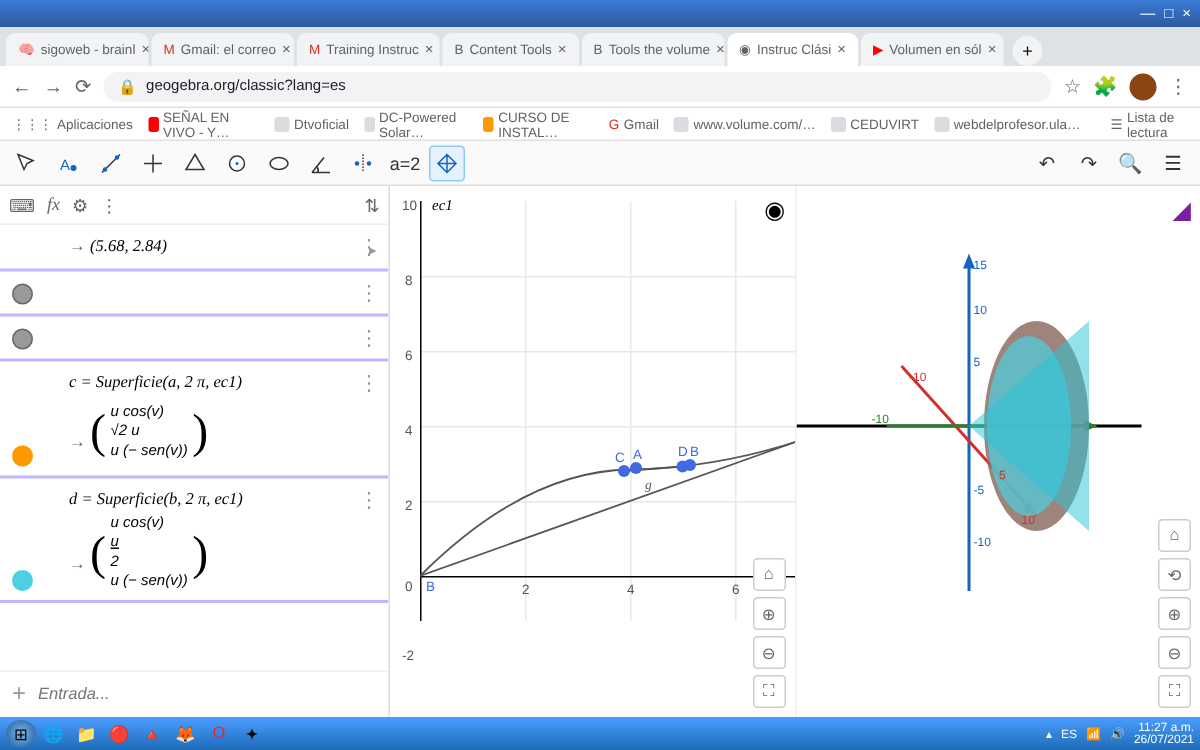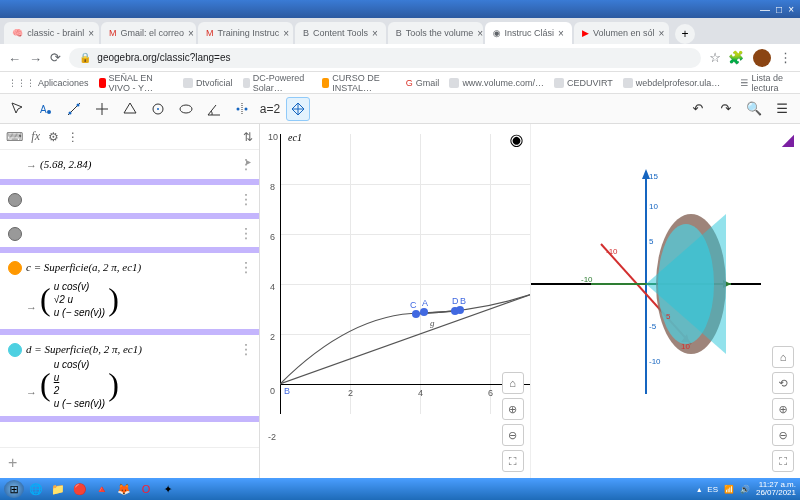--- a/index.html
+++ b/index.html
@@ -70,7 +70,7 @@
 <div class="tabs">
   <div class="tab">
       <span>🧠</span>
-      <span>classic - brainl</span>
+      <span>sigoweb - brainl</span>
       <span class="x">×</span>
     </div>
   <div class="tab">

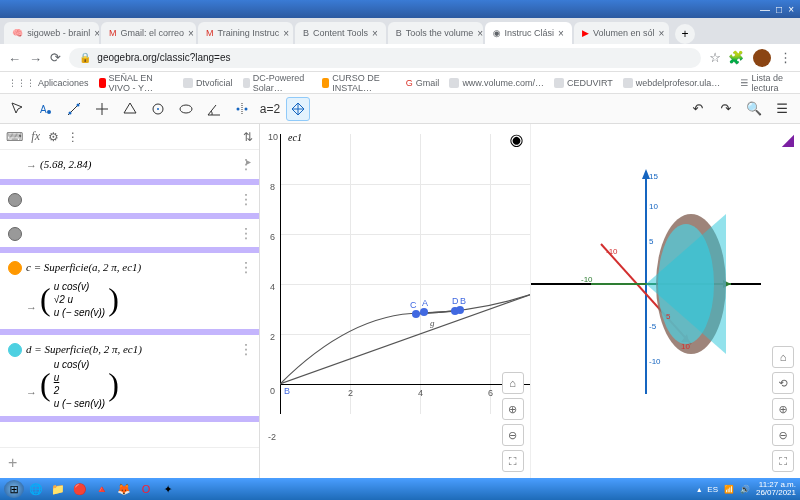--- a/index.html
+++ b/index.html
@@ -27,7 +27,7 @@
 .sidebar{width:260px;border-right:1px solid #ddd;display:flex;flex-direction:column}
 .sb-head{height:26px;display:flex;align-items:center;padding:0 6px;gap:8px;border-bottom:1px solid #eee}
 .sb-head .ic{font-size:12px;color:#666;cursor:pointer}
-.alg{padding:6px 8px;border-bottom:6px solid #c4b5fd;font-size:11px;display:flex;align-items:flex-start;gap:4px;position:relative}
+.alg{padding:6px 8px;border-bottom:2px solid #c4b5fd;font-size:11px;display:flex;align-items:flex-end;gap:24px;position:relative}
 .dot{width:14px;height:14px;border-radius:50%;border:1.5px solid #666;flex-shrink:0;margin-top:2px}
 .dot.gray{background:#999}
 .dot.orange{background:#ff9800;border-color:#ff9800}

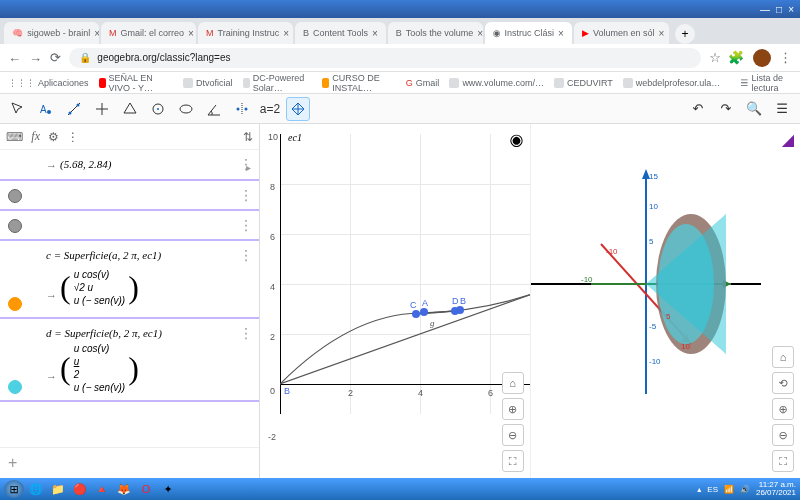--- a/index.html
+++ b/index.html
@@ -295,6 +295,7 @@
     </div>
     <div class="input-row">
       <span class="plus">+</span>
+      <input class="entrada" placeholder="Entrada..." style="">
     </div>
   </div>
 

